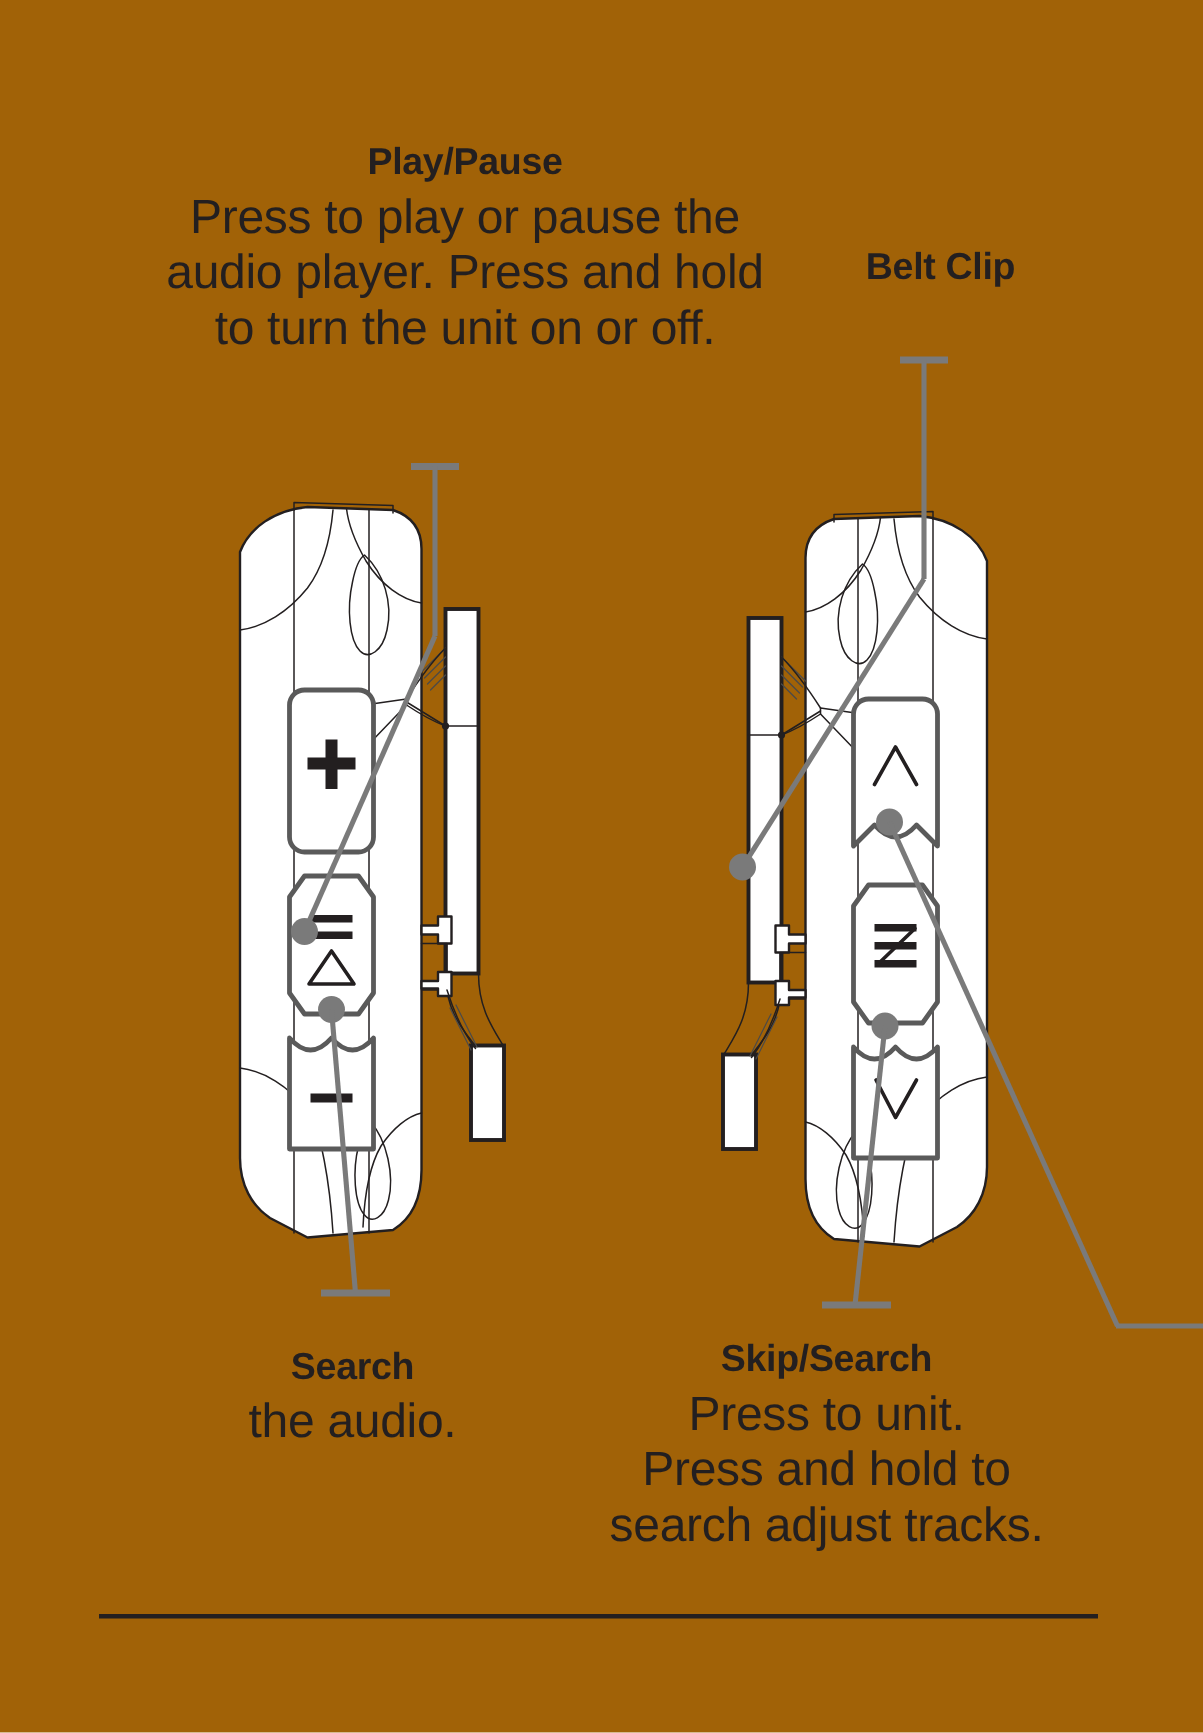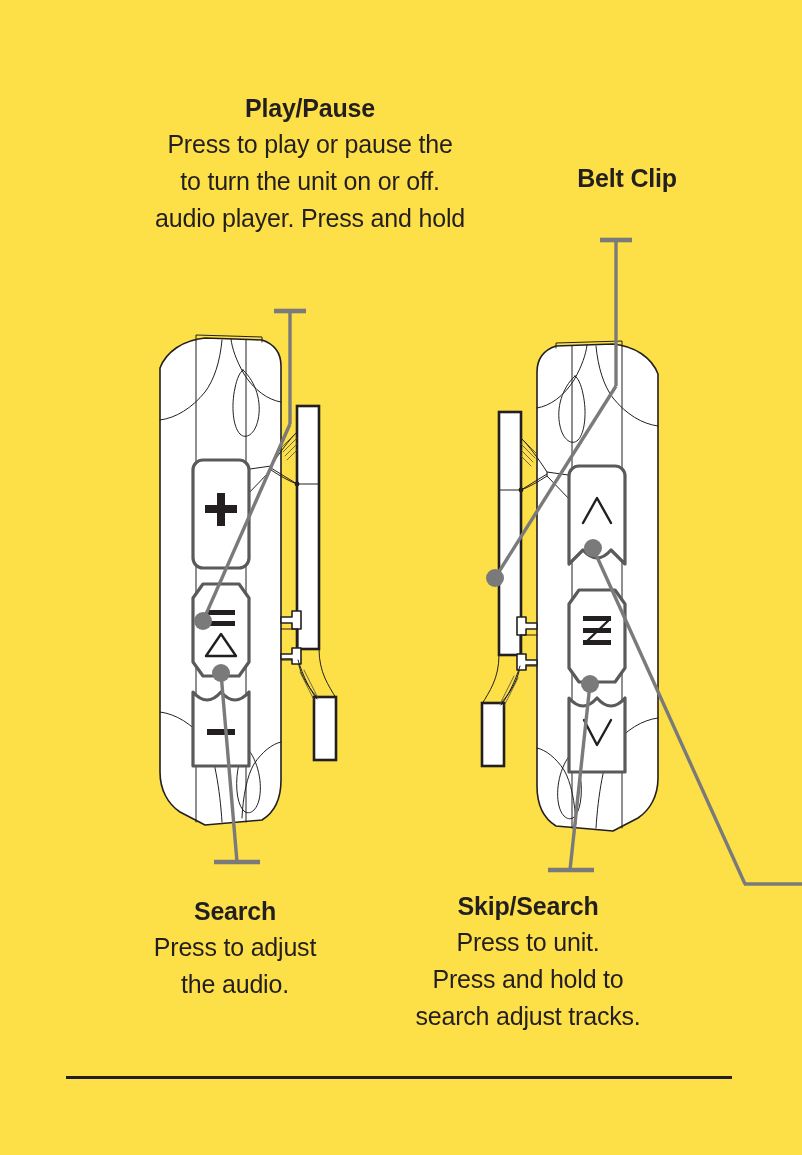--- a/index.html
+++ b/index.html
@@ -16,7 +16,7 @@
     position: relative;
     width: 802px;
     height: 1155px;
-    background: #fde047;
+    background: #a16207;
     overflow: hidden;
   }
 

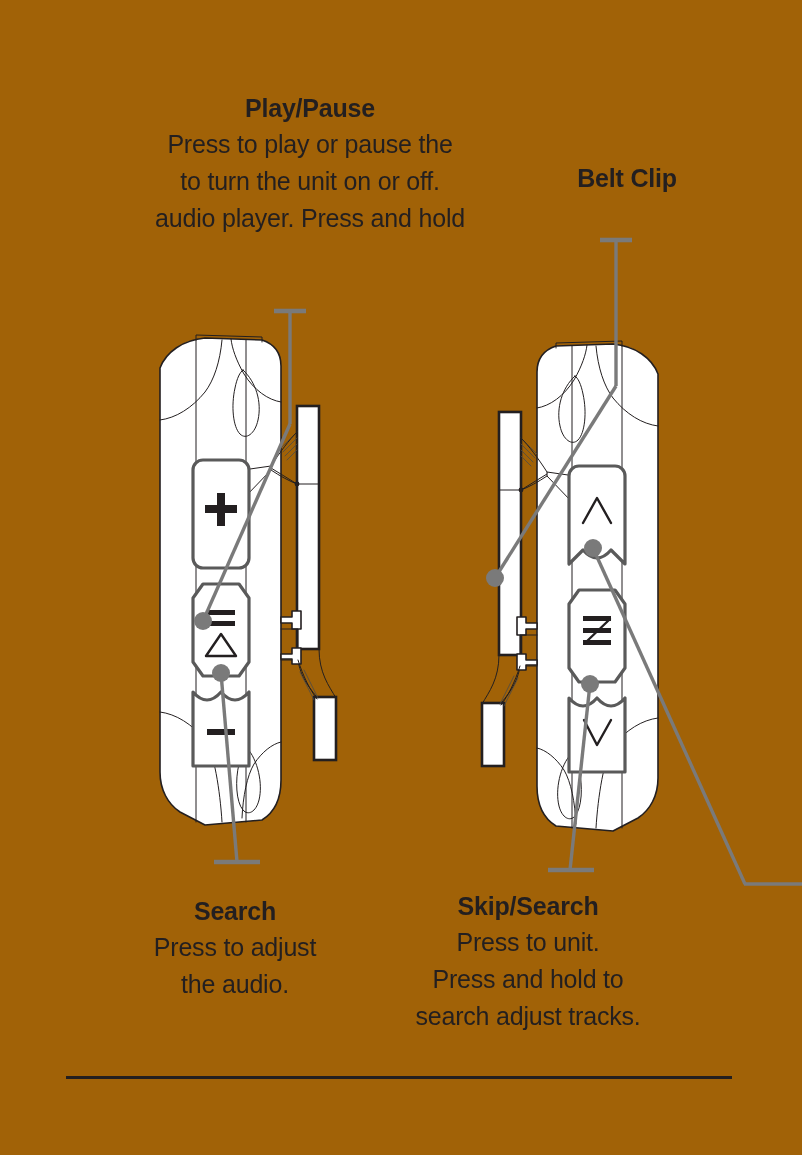--- a/index.html
+++ b/index.html
@@ -31,7 +31,7 @@
   }
   .callout .body {
     font-weight: normal;
-    font-size: 25px;
+    font-size: 32px;
     line-height: 37px;
     color: #231f20;
     letter-spacing: -0.2px;

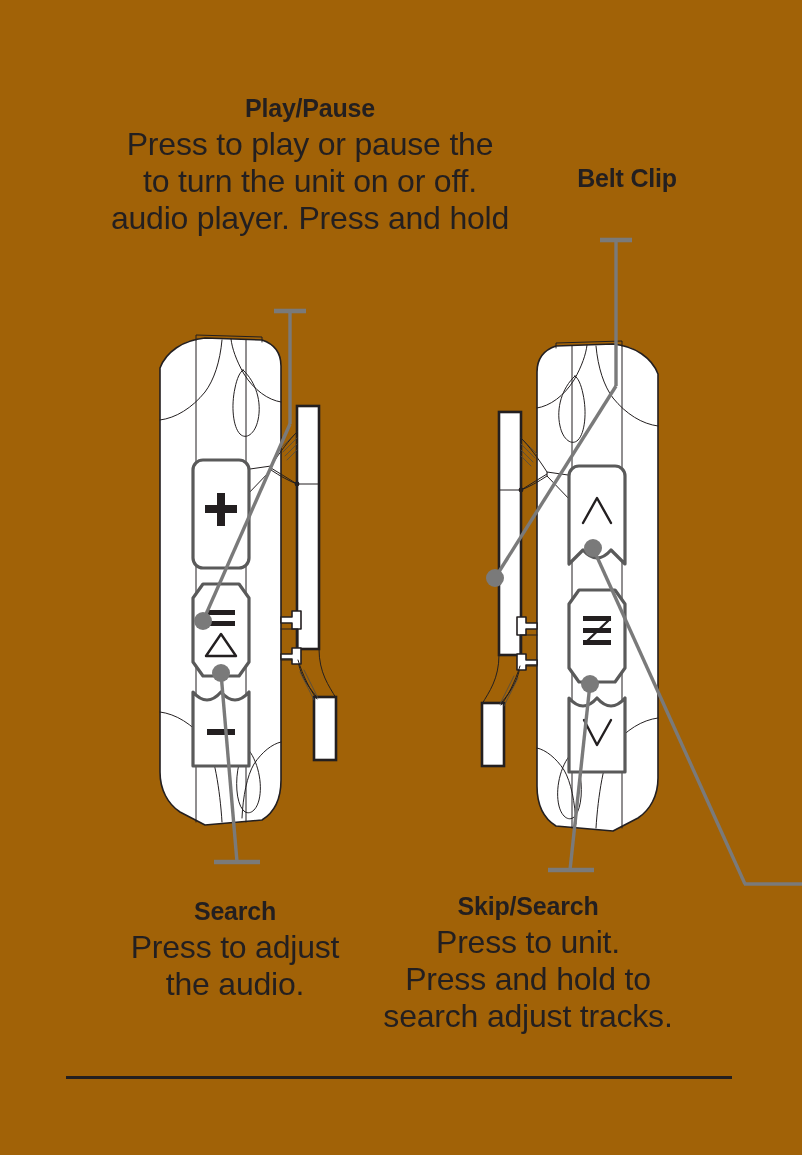--- a/index.html
+++ b/index.html
@@ -69,8 +69,8 @@
     <div class="title">Play/Pause</div>
     <div class="body">
       <span class="ln">Press to play or pause the</span>
+      <span class="ln">audio player. Press and hold</span>
       <span class="ln">to turn the unit on or off.</span>
-      <span class="ln">audio player. Press and hold</span>
     </div>
   </div>
 

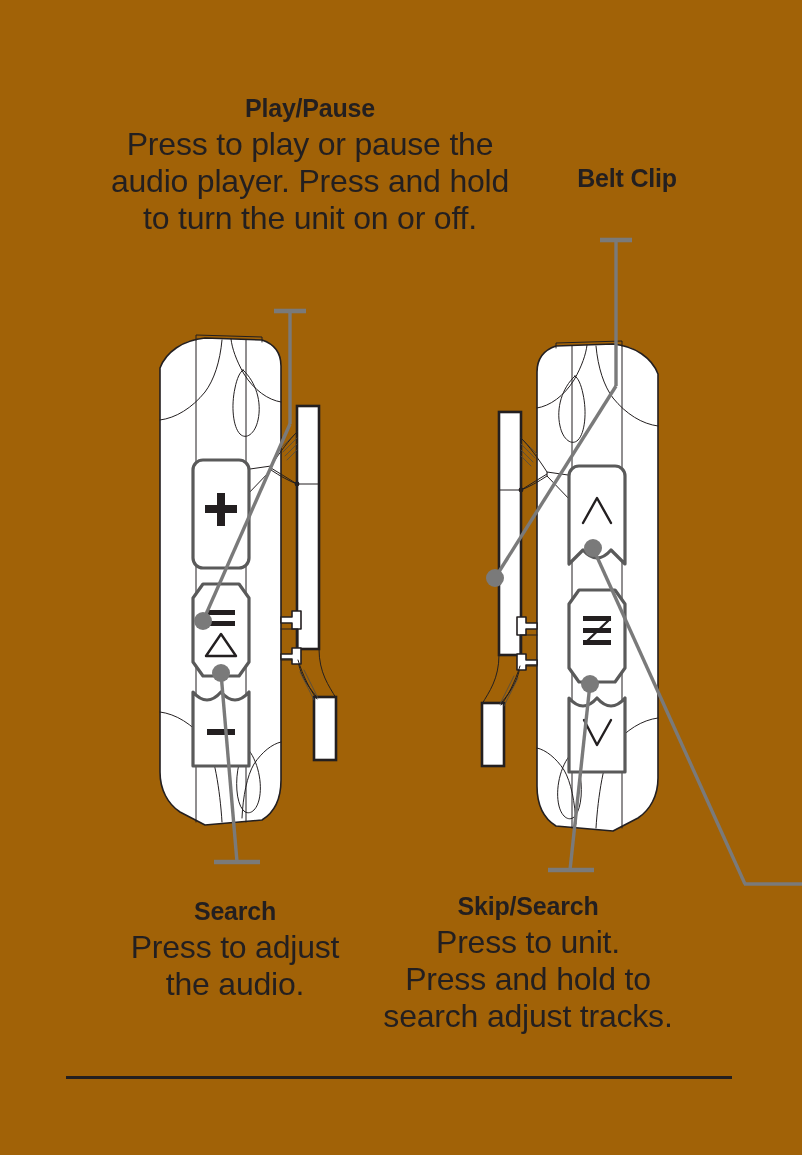--- a/index.html
+++ b/index.html
@@ -42,7 +42,7 @@
   #callout-playpause { left: 60px;  top: 90px;  width: 500px; }
   #callout-beltclip  { left: 500px; top: 160px; width: 254px; }
   #callout-volume    { left: 120px; top: 893px; width: 230px; }
-  #callout-skip      { left: 383px; top: 888px; width: 290px; }
+  #callout-skip      { left: 406px; top: 888px; width: 290px; }
 
   #art {
     position: absolute;

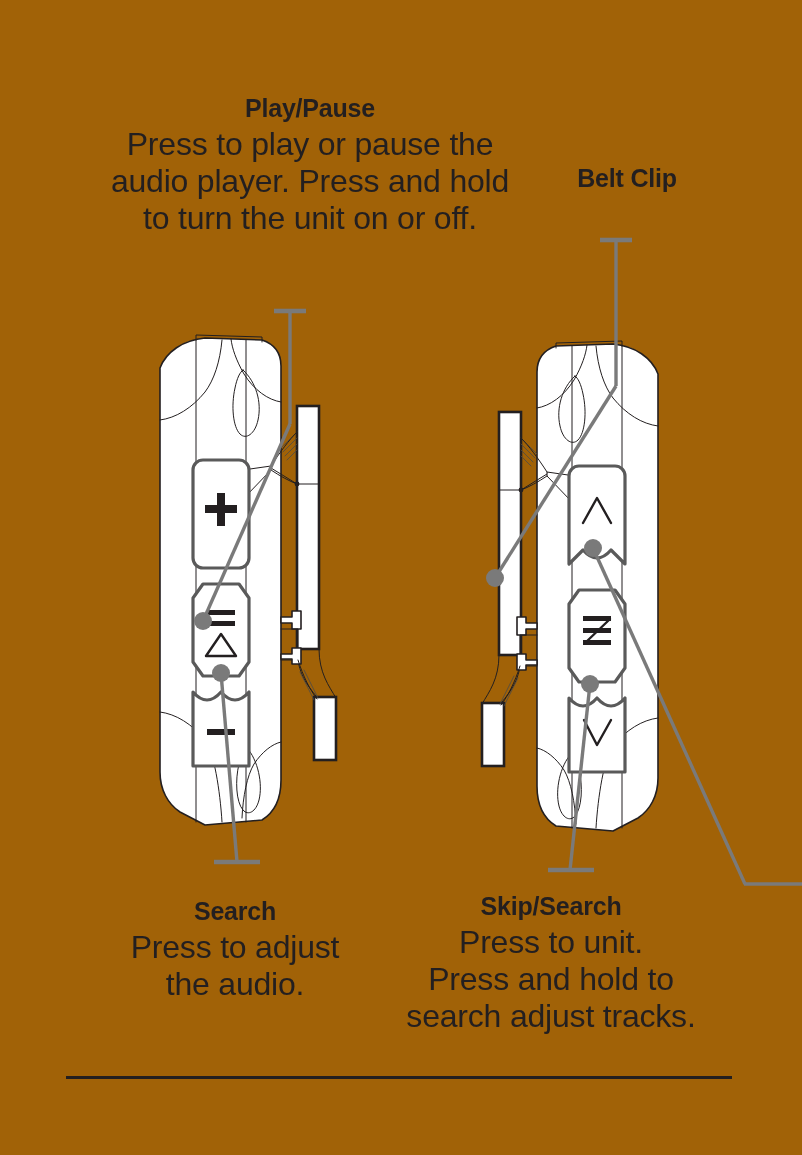--- a/index.html
+++ b/index.html
@@ -81,7 +81,6 @@
   <div class="callout" id="callout-volume">
     <div class="title">Search</div>
     <div class="body">
-      <span class="ln">Press to adjust</span>
       <span class="ln">the audio.</span>
     </div>
   </div>

